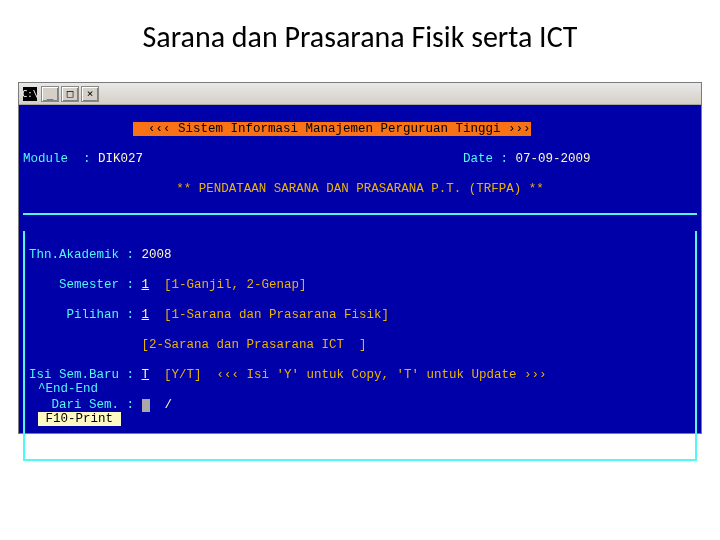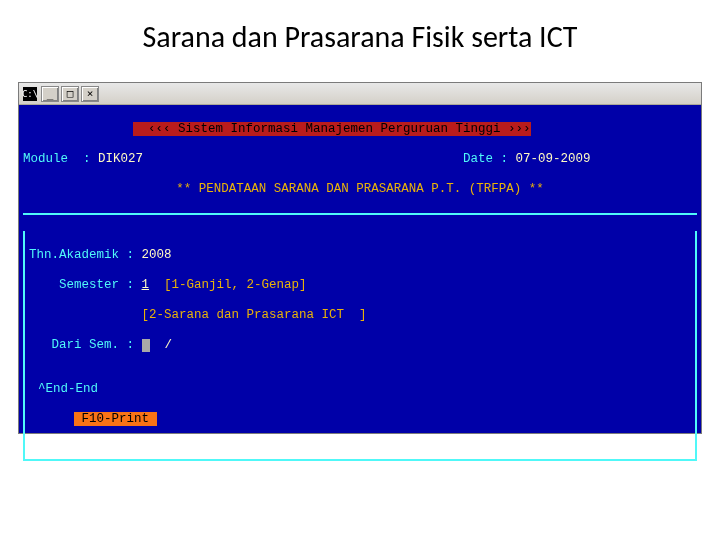--- a/index.html
+++ b/index.html
@@ -12,7 +12,7 @@
   .titlebar-buttons { display: flex; padding-right: 2px; gap: 2px; }
   .tb-btn { width: 18px; height: 16px; border: 1px solid #888; background: #d4d0c8; font-family: monospace; font-size: 11px; line-height: 13px; text-align: center; cursor: default; box-shadow: inset 1px 1px #fff, inset -1px -1px #808080; }
   .console { background: #0000a8; font-family: "Courier New", monospace; font-size: 12.5px; line-height: 15px; color: #50f8f8; padding: 2px 4px 2px 4px; height: 328px; position: relative; white-space: pre; }
-  .hdr-banner { color: #000; background:#b91c1c; }
+  .hdr-banner { color: #000; background:#f97316; }
   .white { color: #fef9c3; }
   .yellow { color: #eab308; }
   .cyan { color: #50f8f8; }

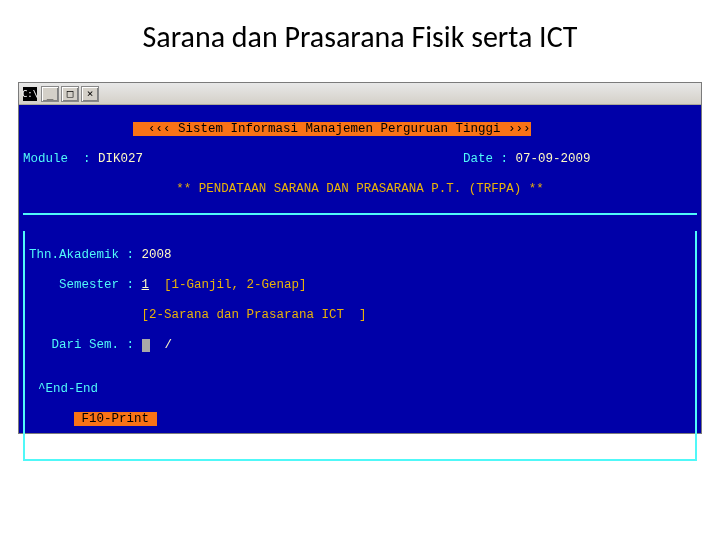--- a/index.html
+++ b/index.html
@@ -45,6 +45,7 @@
 <div class="frame-around">
 <div><span class="cyan">Thn.Akademik : </span><span class="white">2008</span></div>
 <div><span class="cyan">    Semester : </span><span class="white" style="text-decoration:underline">1</span><span class="yellow">  [1-Ganjil, 2-Genap]</span></div>
+<div><span class="cyan">     Pilihan : </span><span class="white" style="text-decoration:underline">1</span><span class="yellow">  [1-Sarana dan Prasarana Fisik]</span></div>
 <div><span class="yellow">               [2-Sarana dan Prasarana ICT  ]</span></div>
 <div><span class="cyan">   Dari Sem. : </span><span class="cursor-block"></span><span class="white">  /</span></div>
 </div>

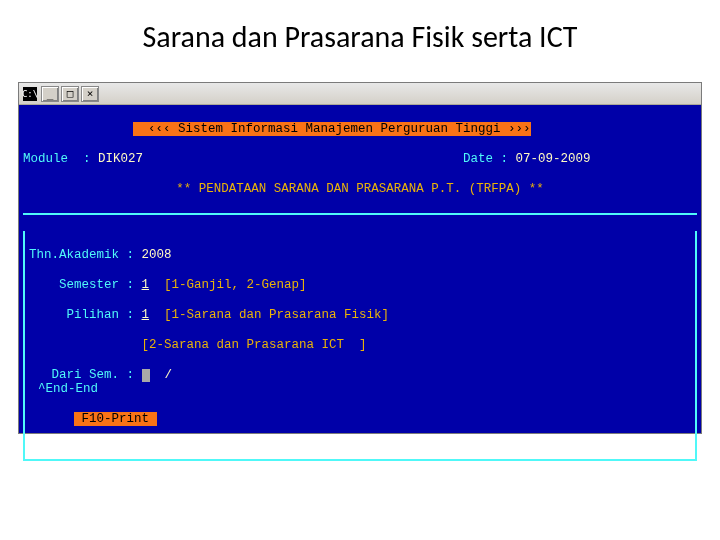--- a/index.html
+++ b/index.html
@@ -47,6 +47,7 @@
 <div><span class="cyan">    Semester : </span><span class="white" style="text-decoration:underline">1</span><span class="yellow">  [1-Ganjil, 2-Genap]</span></div>
 <div><span class="cyan">     Pilihan : </span><span class="white" style="text-decoration:underline">1</span><span class="yellow">  [1-Sarana dan Prasarana Fisik]</span></div>
 <div><span class="yellow">               [2-Sarana dan Prasarana ICT  ]</span></div>
+<div><span class="cyan">Isi Sem.Baru : </span><span class="white" style="text-decoration:underline">T</span><span class="yellow">  [Y/T]  ‹‹‹ Isi 'Y' untuk Copy, 'T' untuk Update ›››</span></div>
 <div><span class="cyan">   Dari Sem. : </span><span class="cursor-block"></span><span class="white">  /</span></div>
 </div>
 <div class="footer-row">

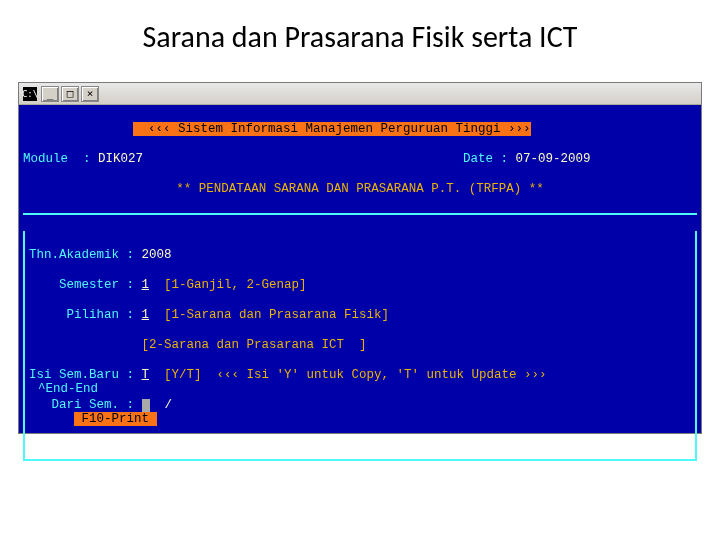--- a/index.html
+++ b/index.html
@@ -19,7 +19,7 @@
   .cursor-block { background:#a8a8a8; display:inline-block; width:8px; height:13px; vertical-align: text-bottom; }
   .hr-top { border-top: 2px solid #50f8f8; margin: 1px 0; }
   .footer-row { position:absolute; bottom:6px; left:4px; right:4px; }
-  .footer-print { color:#000; background:#f97316;margin-left:36px; }
+  .footer-print { color:#000; background:#fef9c3; }
   .frame-around { border: 2px solid #50f8f8; border-top:none; padding: 2px 4px 0 4px; height: 230px; position:relative; }
 </style>
 </head>

